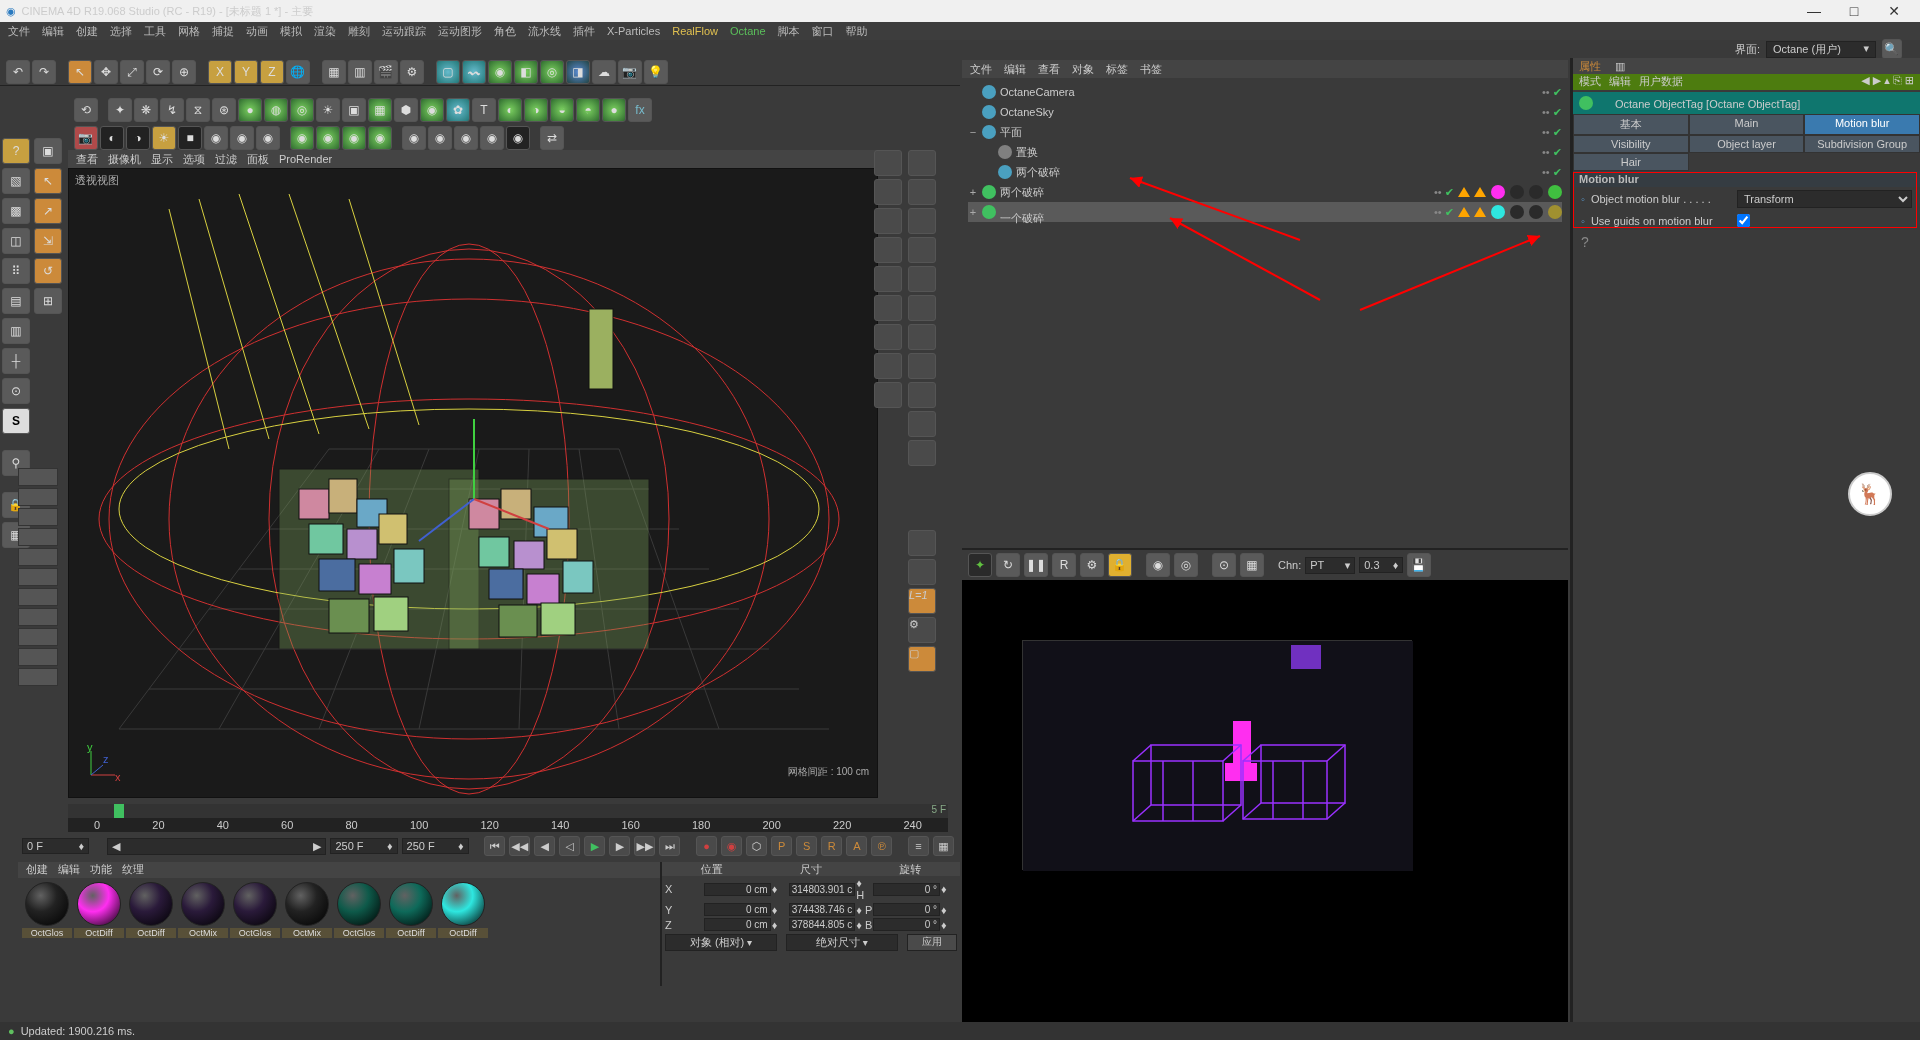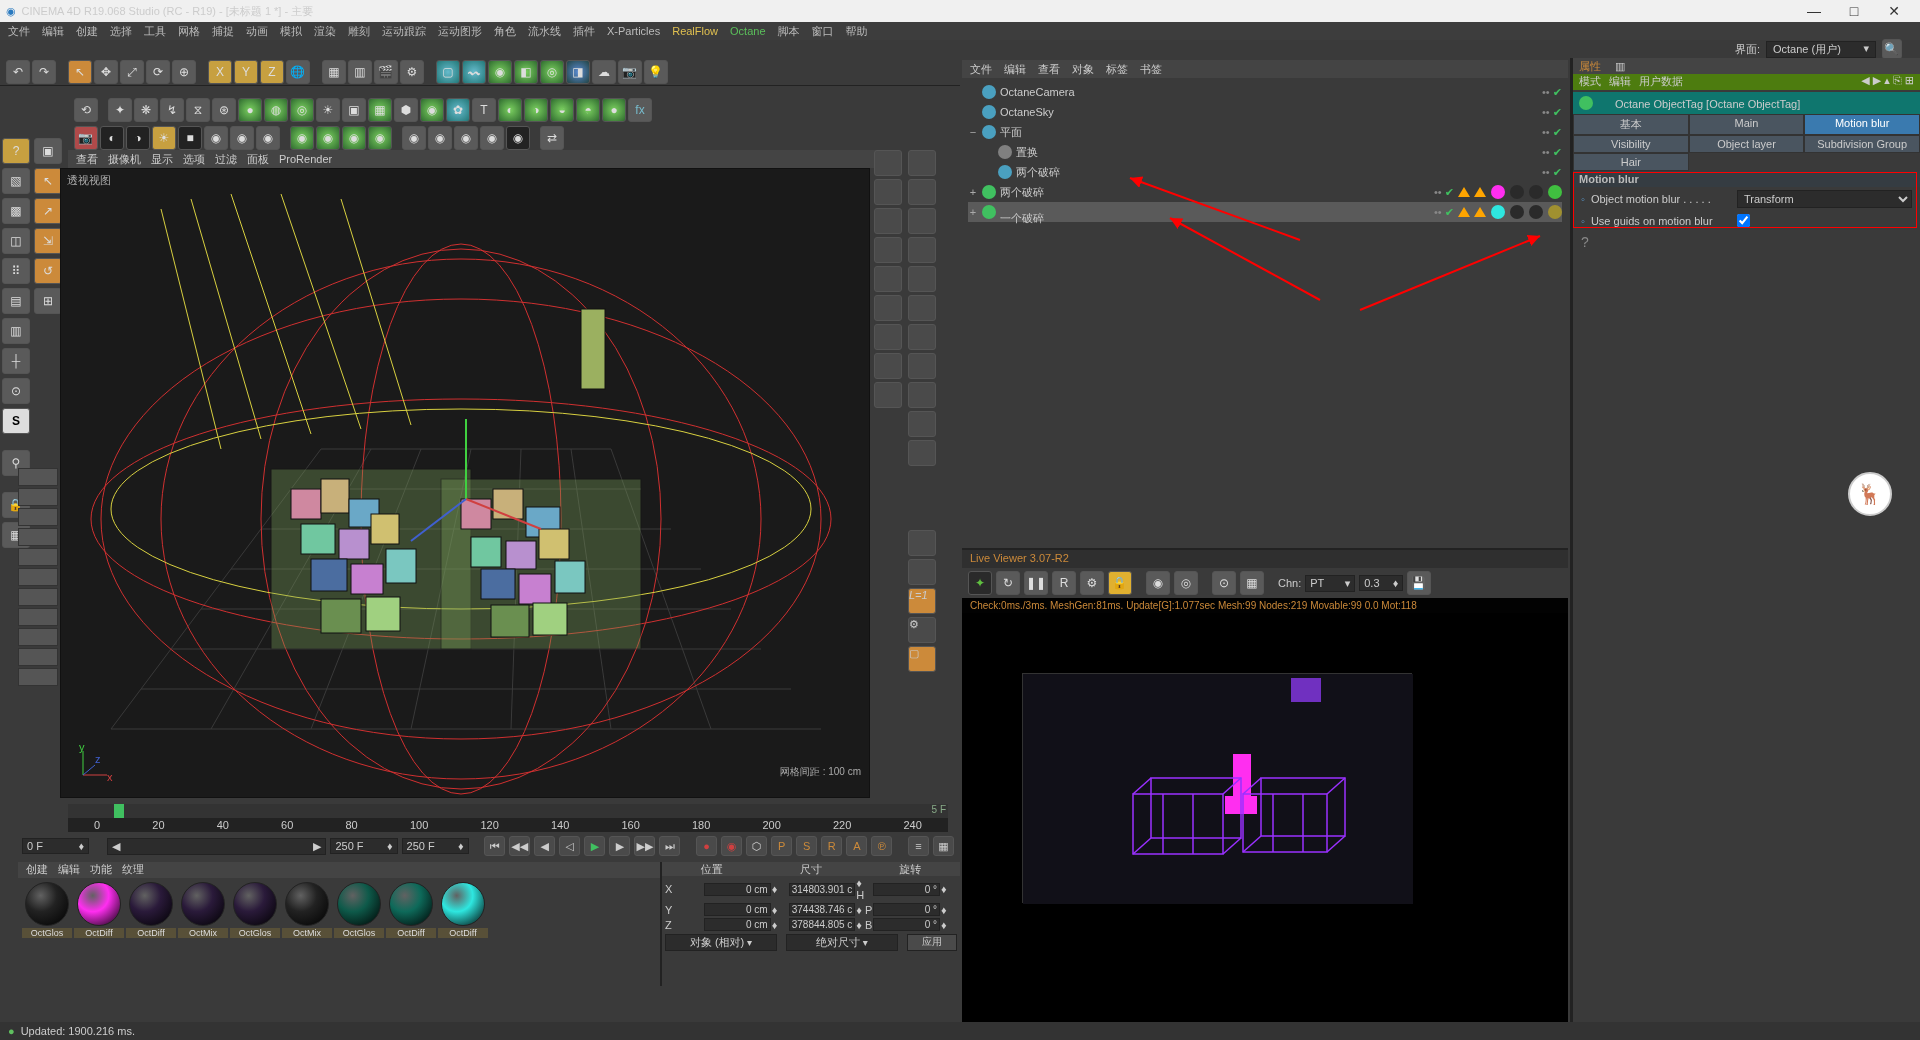--- a/index.html
+++ b/index.html
@@ -29,7 +29,7 @@
 .leftbar .icon{ width:28px; height:26px;}
 .leftbar2 { position:absolute; left:32px; top:136px; width:32px; display:flex; flex-direction:column; gap:4px; padding:2px; }
 .leftbar2 .icon{ width:28px; height:26px;}
-.viewport { position:absolute; left:60px; top:168px; width:810px; height:630px; background:#1a1a1a; border:1px solid #111;}
+.viewport { position:absolute; left:68px; top:168px; width:810px; height:630px; background:#1a1a1a; border:1px solid #111;}
 .viewmenu { position:absolute; left:68px; top:150px; width:810px; height:18px; background:#444; display:flex; align-items:center; gap:10px; padding:0 8px; color:#bbb;}
 .secondrow { position:absolute; left:68px; top:96px; height:28px; width:880px;}
 .thirdrow { position:absolute; left:68px; top:124px; height:28px; width:880px;}

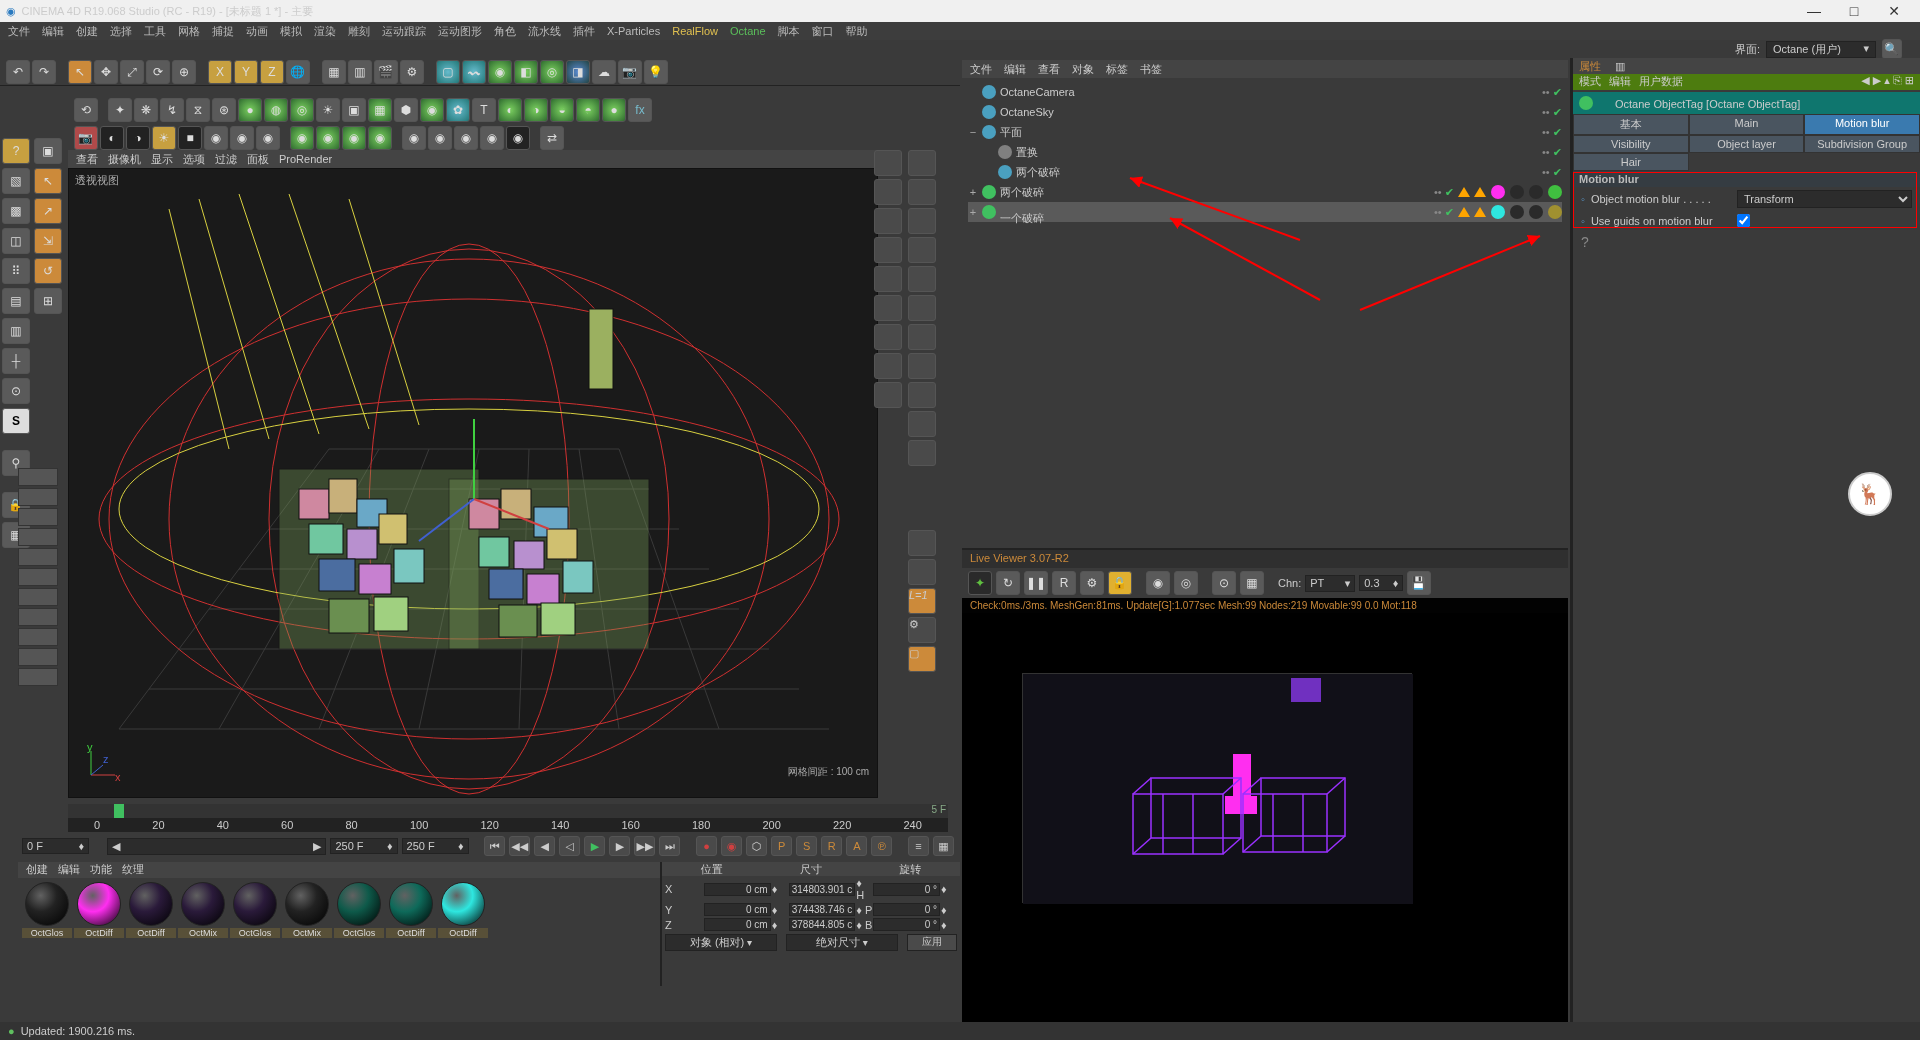--- a/index.html
+++ b/index.html
@@ -607,7 +607,6 @@
 </div>
 
 <div class="liveviewer">
-  <div class="lv-title">Live Viewer 3.07-R2</div>
   <div class="lv-tools">
     <div class="icon" style="background:#2a2a2a; color:#60c040;">✦</div>
     <div class="icon grey">↻</div>

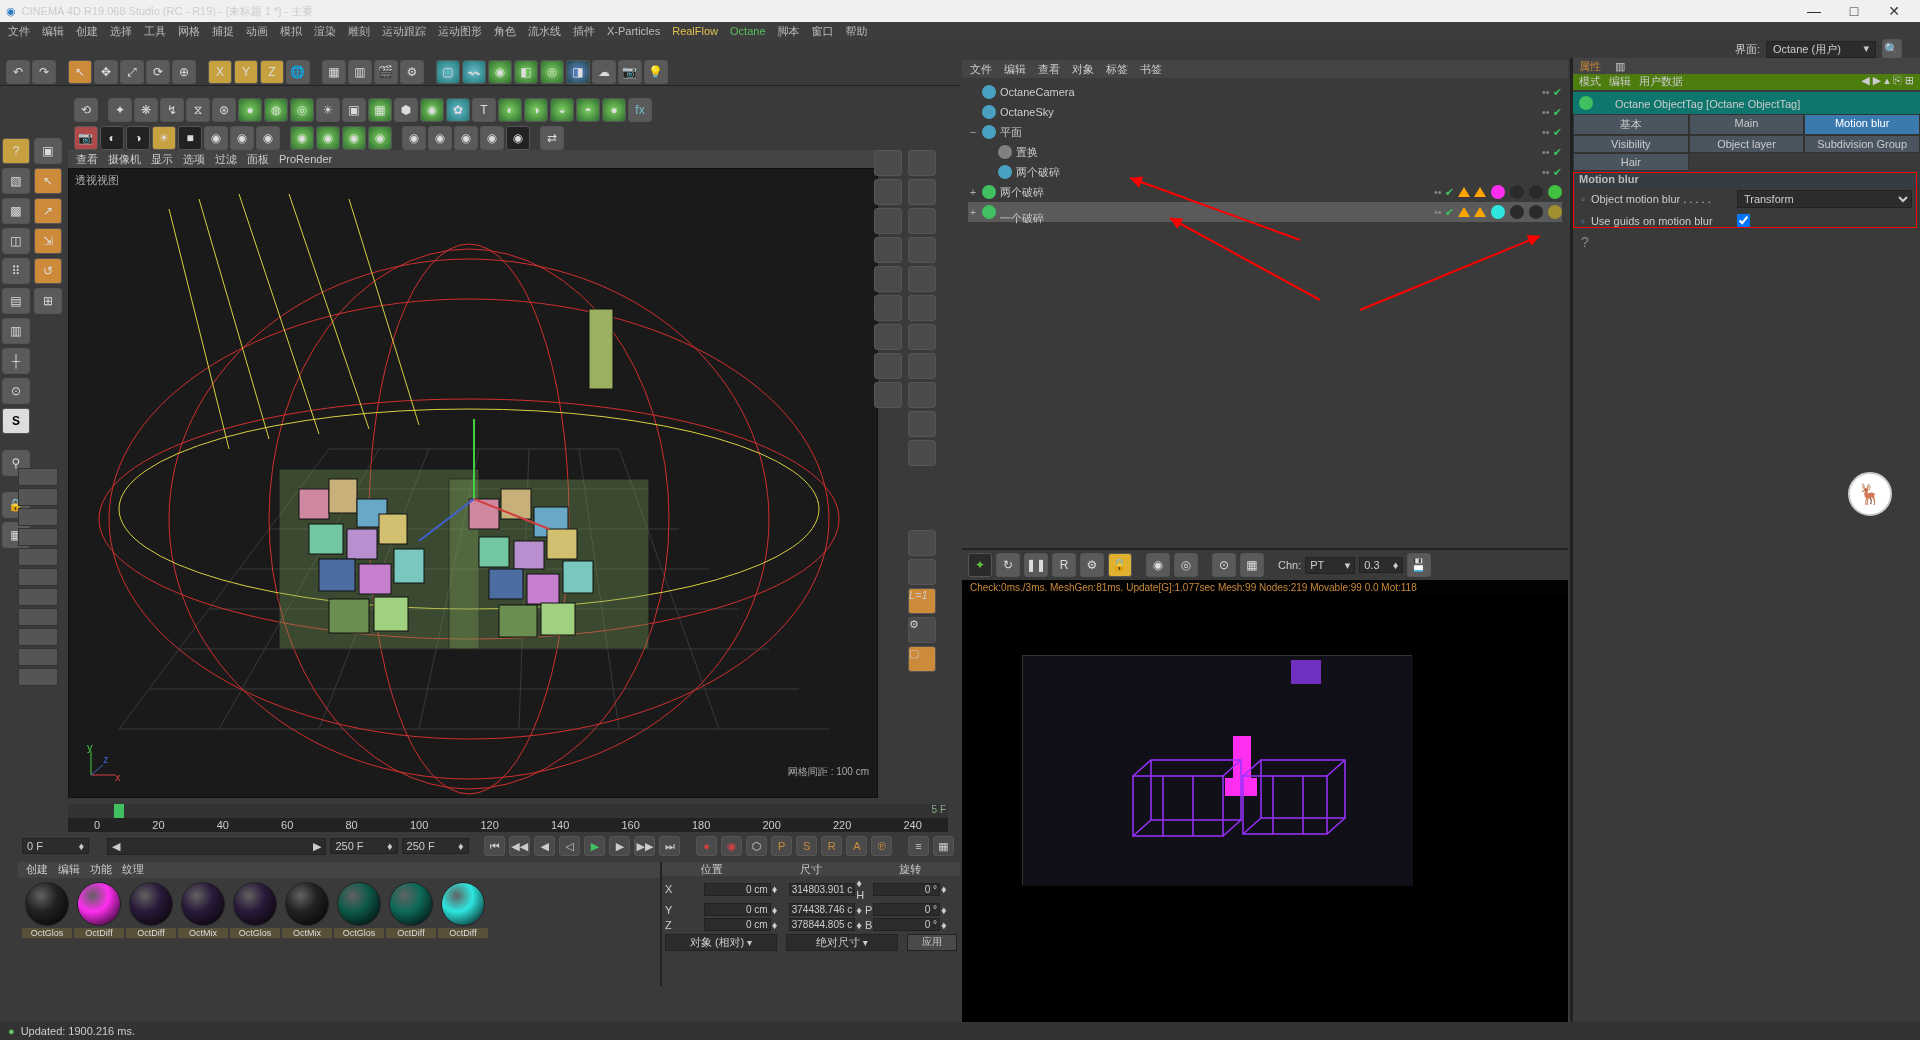--- a/index.html
+++ b/index.html
@@ -632,7 +632,6 @@
       </div>
     <div class="icon grey">💾</div>
   </div>
-  <div class="lv-info">Check:0ms./3ms. MeshGen:81ms. Update[G]:1.077sec Mesh:99 Nodes:219 Movable:99  0.0 Mot:118</div>
   <div class="lv-canvas">
     <div class="lv-render">
       <svg width="390" height="230">

